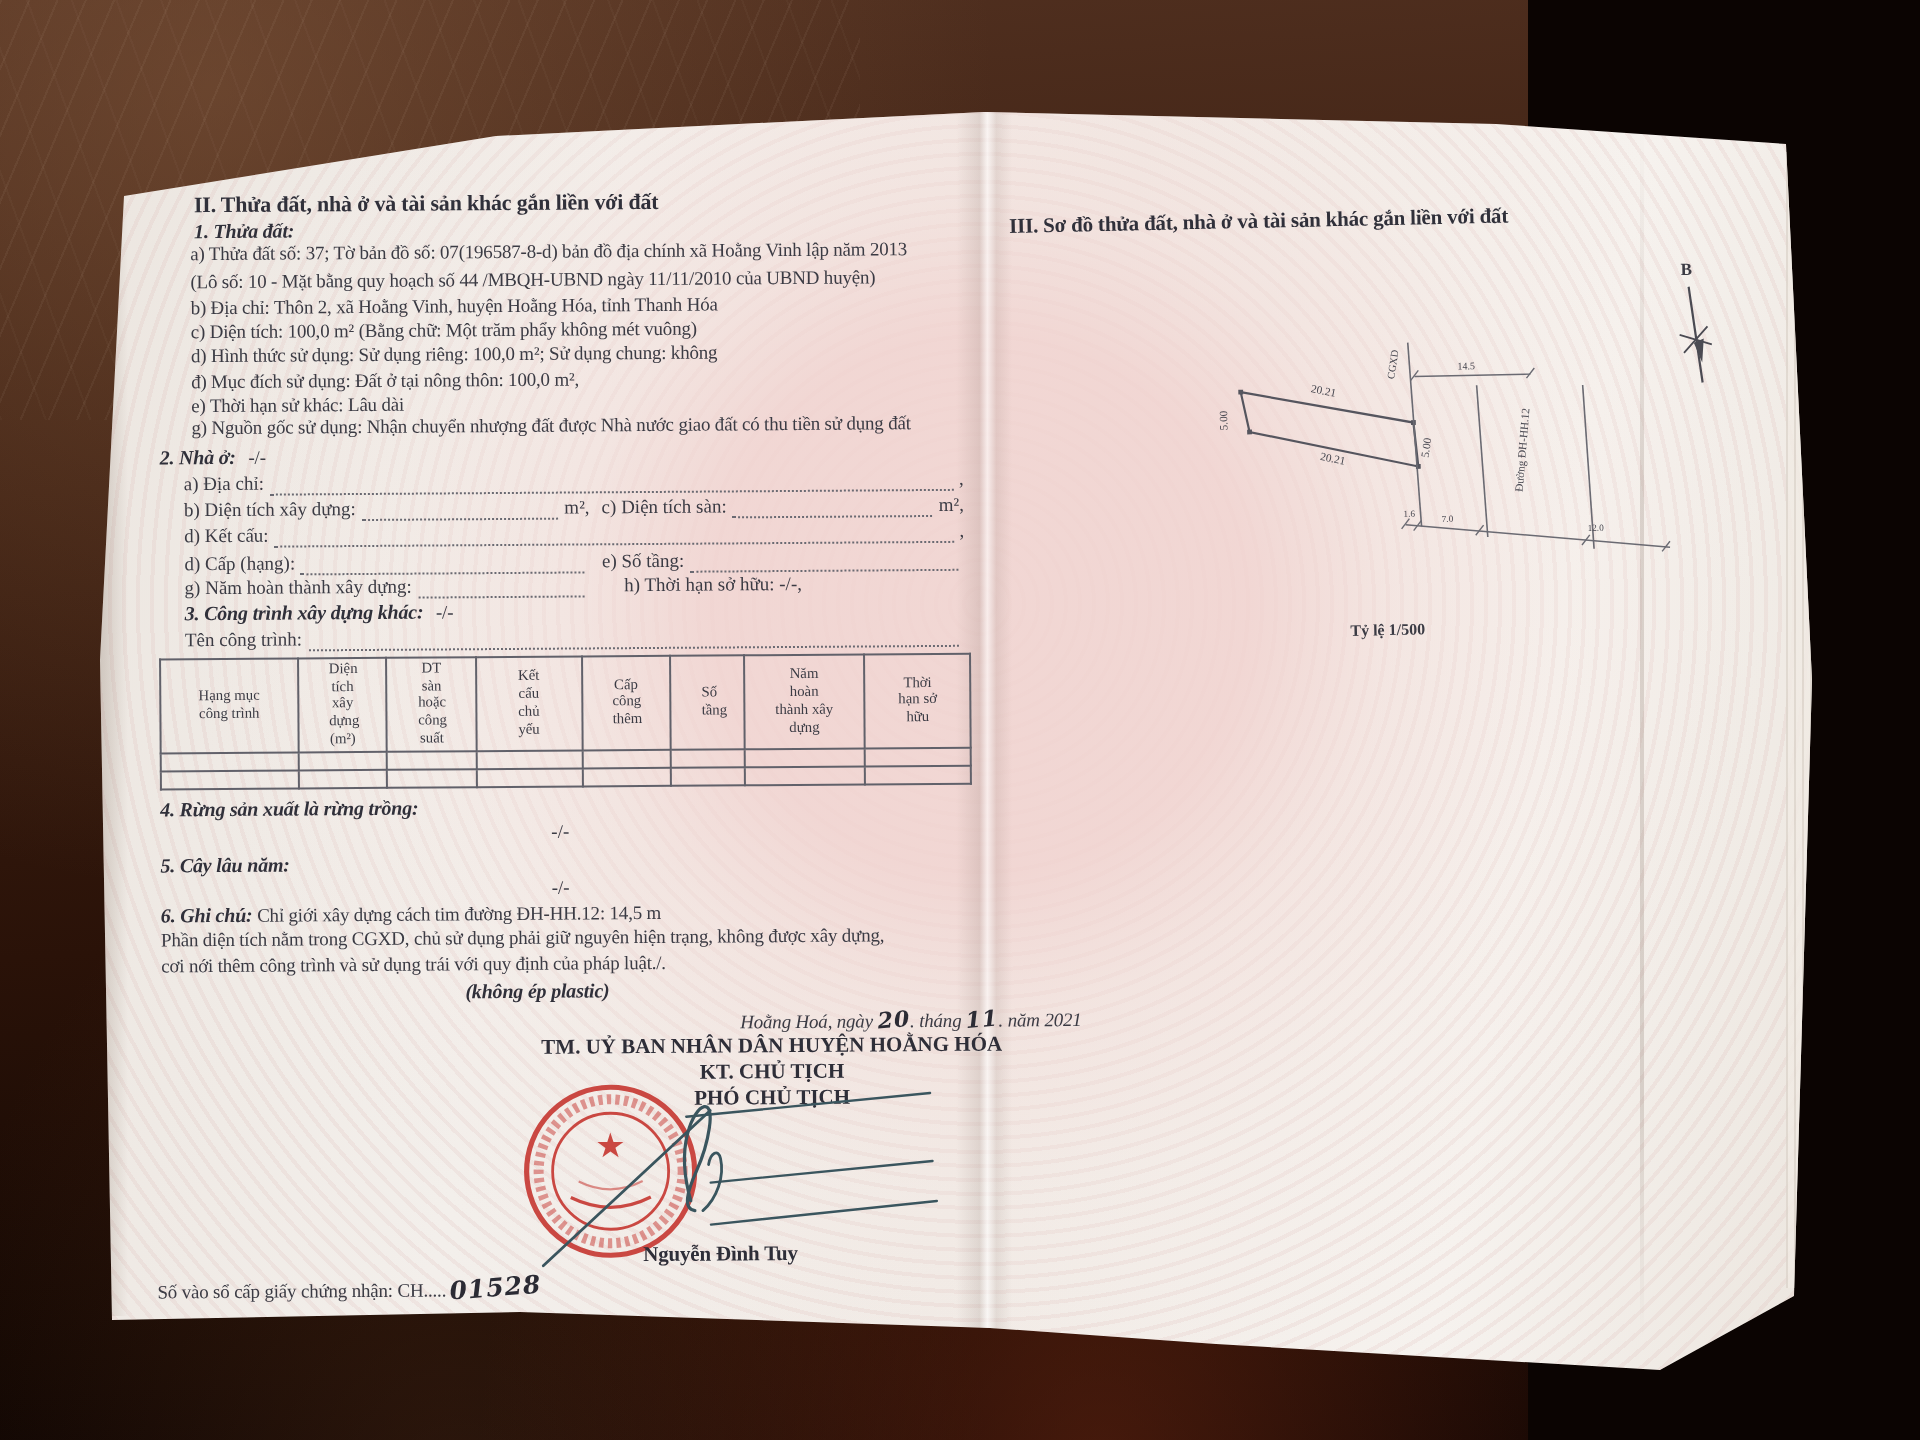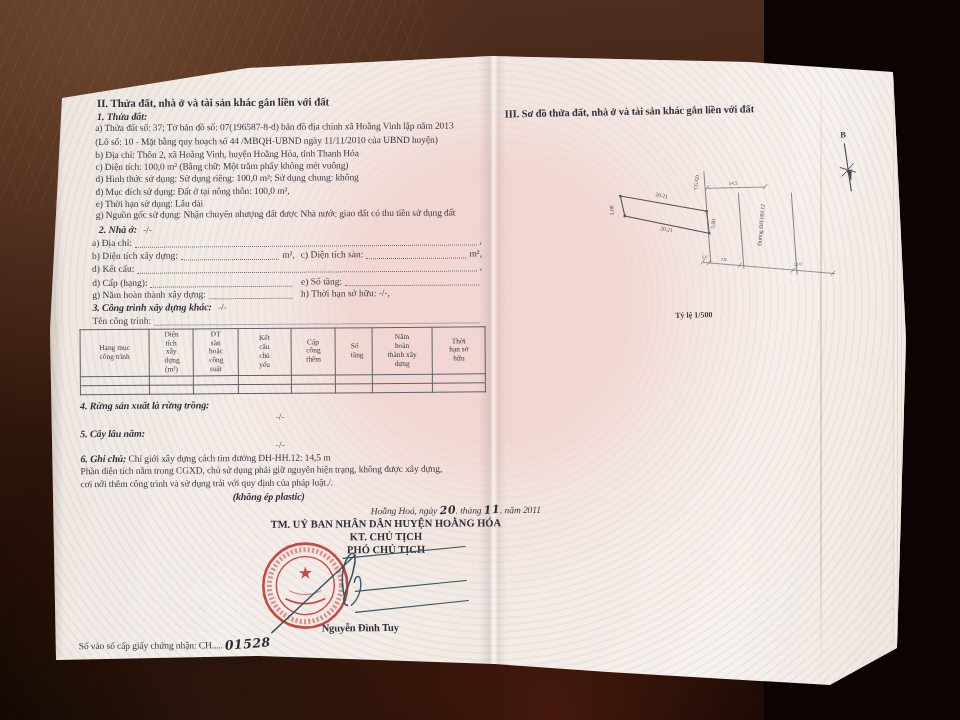--- a/index.html
+++ b/index.html
@@ -68,7 +68,7 @@
       <div class="l" style="left:47px;top:110px;">c) Diện tích: 100,0 m² (Bằng chữ: Một trăm phẩy không mét vuông)</div>
       <div class="l" style="left:47px;top:122px;">d) Hình thức sử dụng: Sử dụng riêng: 100,0 m²; Sử dụng chung: không</div>
       <div class="l" style="left:47px;top:135px;">đ) Mục đích sử dụng: Đất ở tại nông thôn: 100,0 m²,</div>
-      <div class="l" style="left:47px;top:147px;">e) Thời hạn sử dụng: Lâu dài</div>
+      <div class="l" style="left:47px;top:147px;">e) Thời hạn sử khác: Lâu dài</div>
       <div class="l" style="left:47px;top:158px;">g) Nguồn gốc sử dụng: Nhận chuyển nhượng đất được Nhà nước giao đất có thu tiền sử dụng đất</div>
 
       <div class="l" style="left:50px;top:172px;">

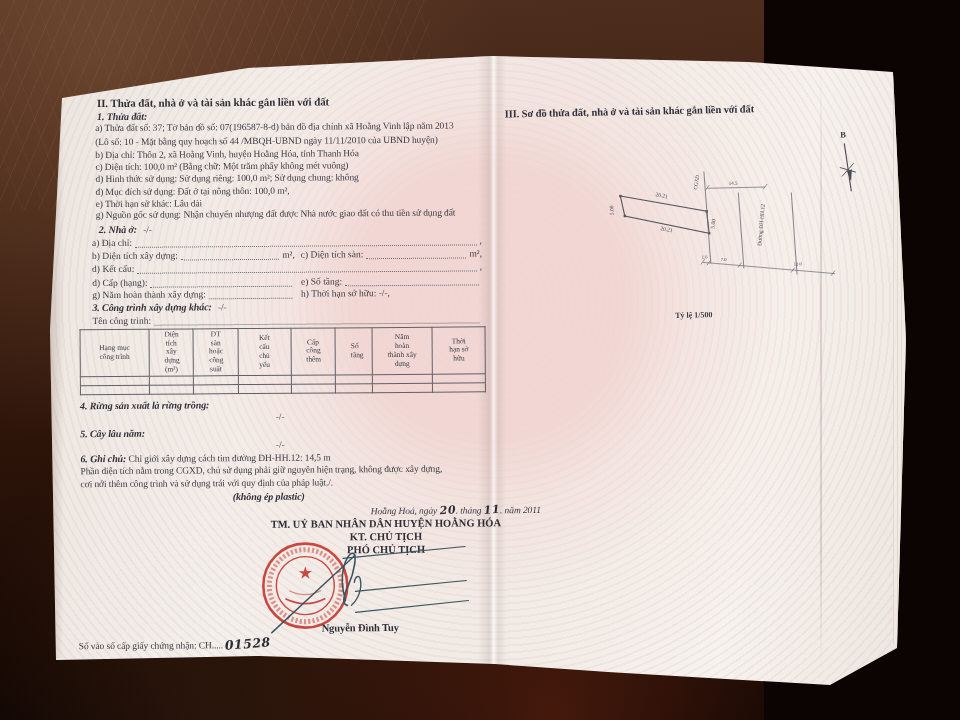--- a/index.html
+++ b/index.html
@@ -71,7 +71,7 @@
       <div class="l" style="left:47px;top:147px;">e) Thời hạn sử khác: Lâu dài</div>
       <div class="l" style="left:47px;top:158px;">g) Nguồn gốc sử dụng: Nhận chuyển nhượng đất được Nhà nước giao đất có thu tiền sử dụng đất</div>
 
-      <div class="l" style="left:50px;top:172px;">
+      <div class="l" style="left:31px;top:172px;">
         <span class="t2">2. Nhà ở:</span>
         <span style="margin-left:4px;">-/-</span>
       </div>

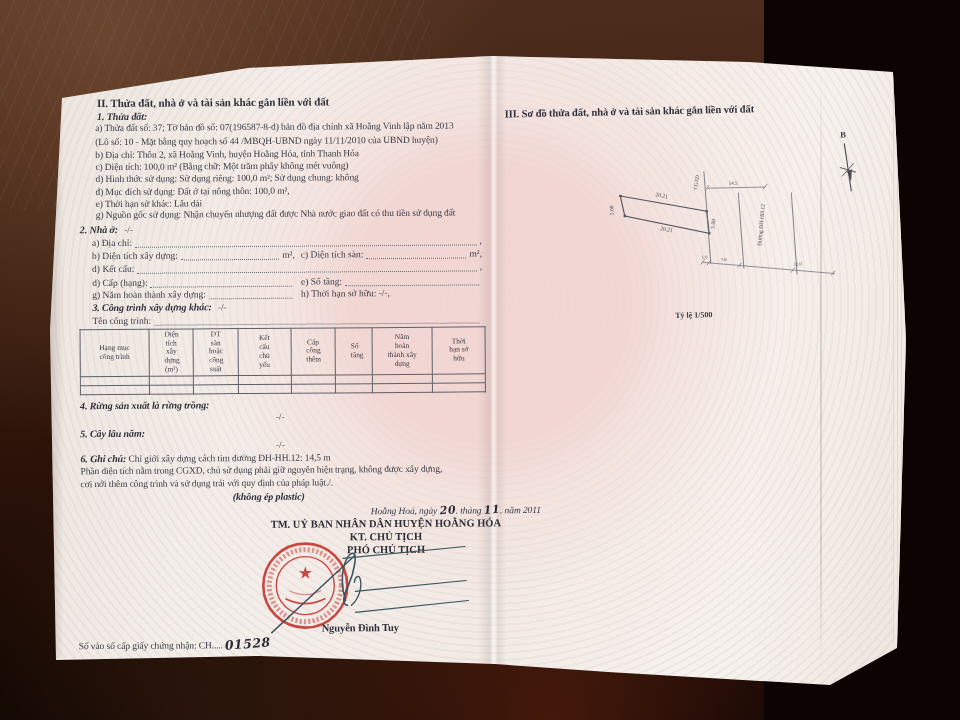--- a/index.html
+++ b/index.html
@@ -118,7 +118,7 @@
           <span class="leader"></span>
         </span>
         <span class="grp" style="flex:1 1 48%;">
-          <span style="margin-left:6px;">h) Thời hạn sở hữu: -/-,</span>
+          <span style="margin-left:17px;">h) Thời hạn sở hữu: -/-,</span>
         </span>
       </div>
 

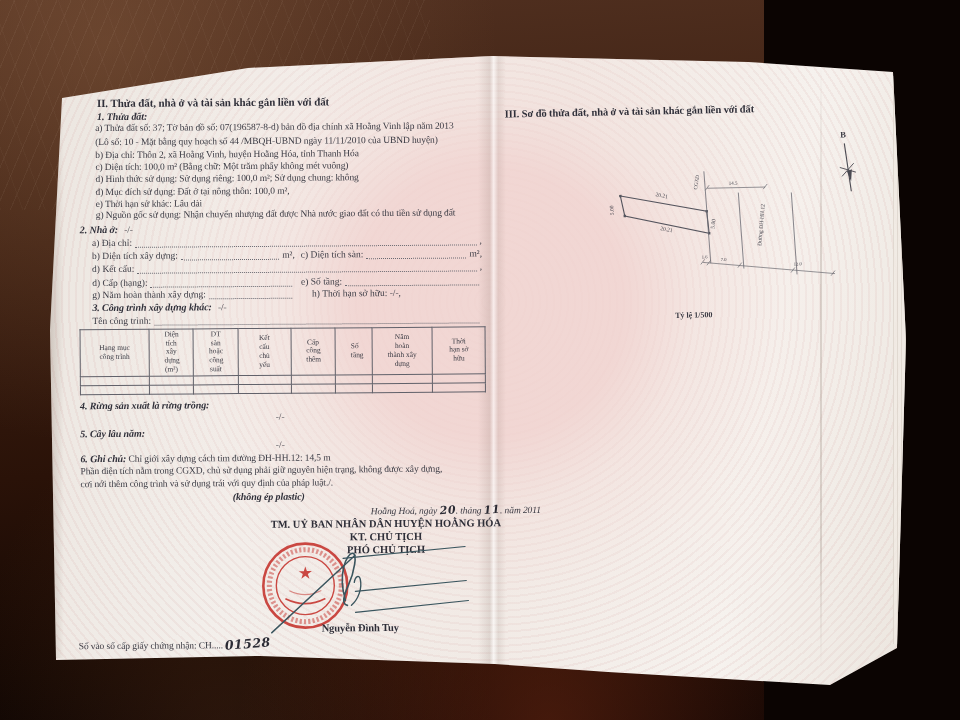--- a/index.html
+++ b/index.html
@@ -192,7 +192,7 @@
       <div class="l t2" style="left:182px;top:440px;">(không ép plastic)</div>
 
       <div class="l ital" style="left:250px;top:454px;width:240px;text-align:right;">
-        <span>Hoằng Hoá, ngày </span><span class="hw">20</span><span>. tháng </span><span class="hw">11</span><span>. năm 2011</span>
+        <span>Hoằng Hoá, ngày </span><span class="hw">20</span><span>. tháng </span><span class="hw">11</span><span>. năm 2021</span>
       </div>
 
       <div class="center-box small-b" style="left:150px;top:468px;width:370px;font-size:10.5px;color:#2e2e38;">TM. UỶ BAN NHÂN DÂN HUYỆN HOẰNG HÓA</div>

